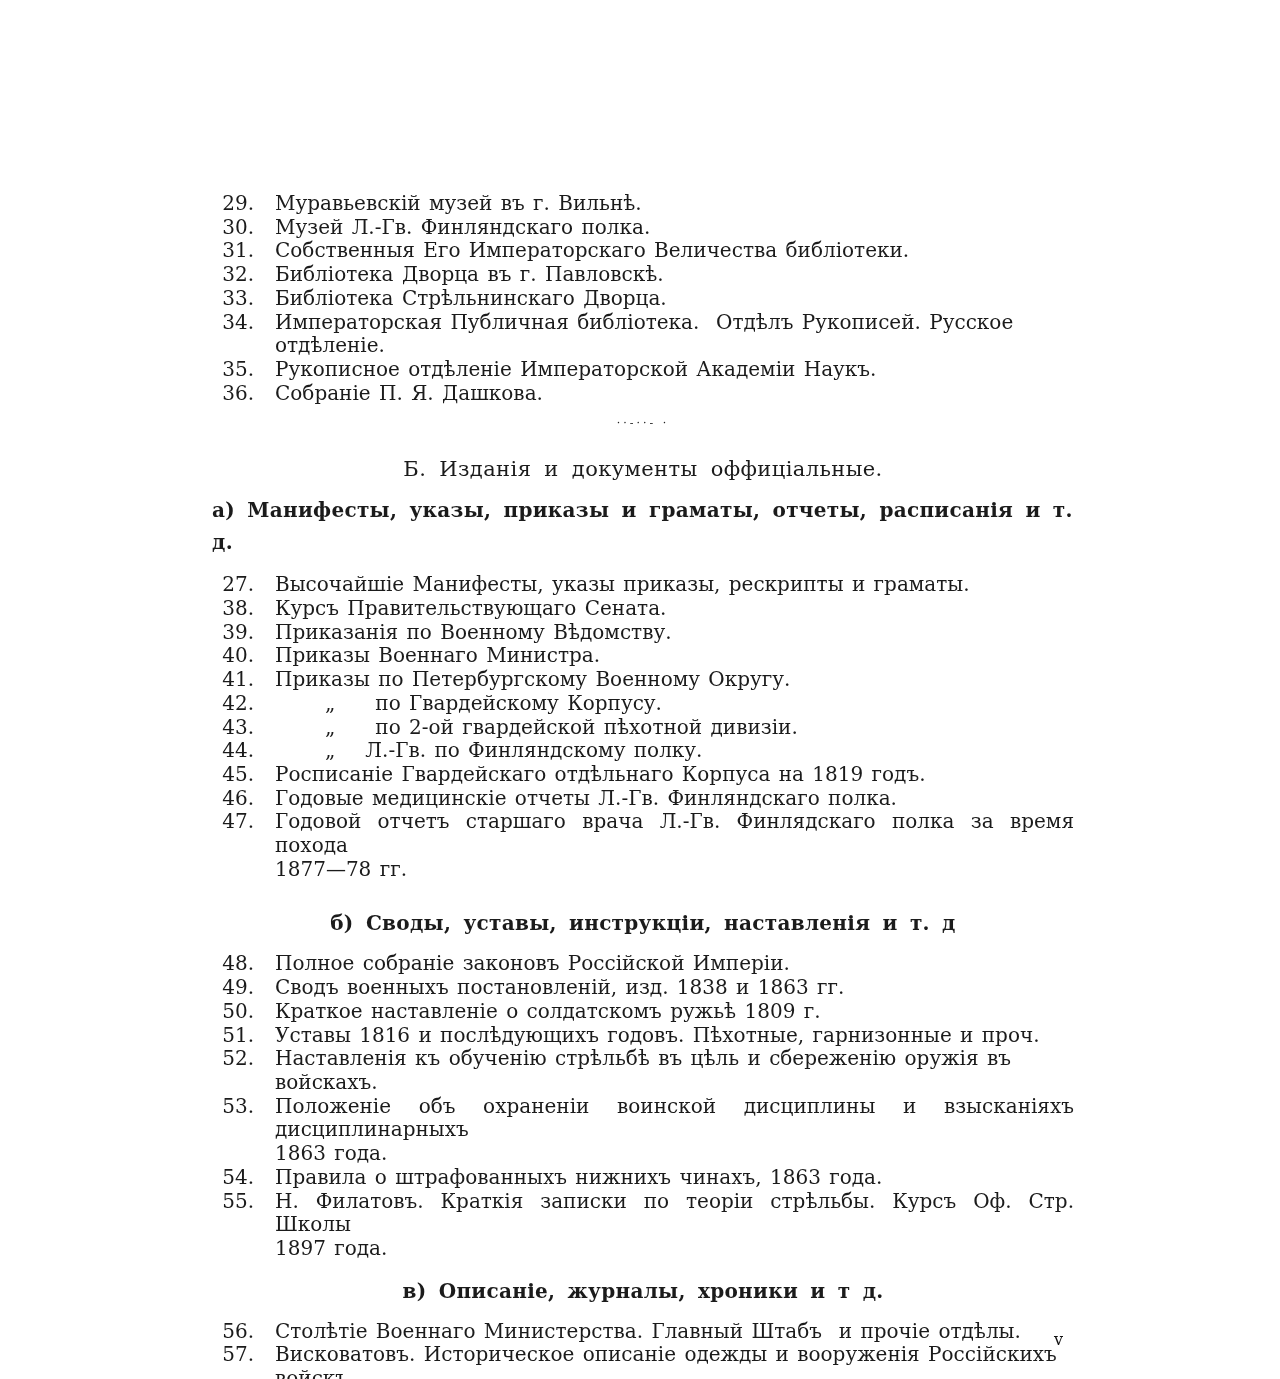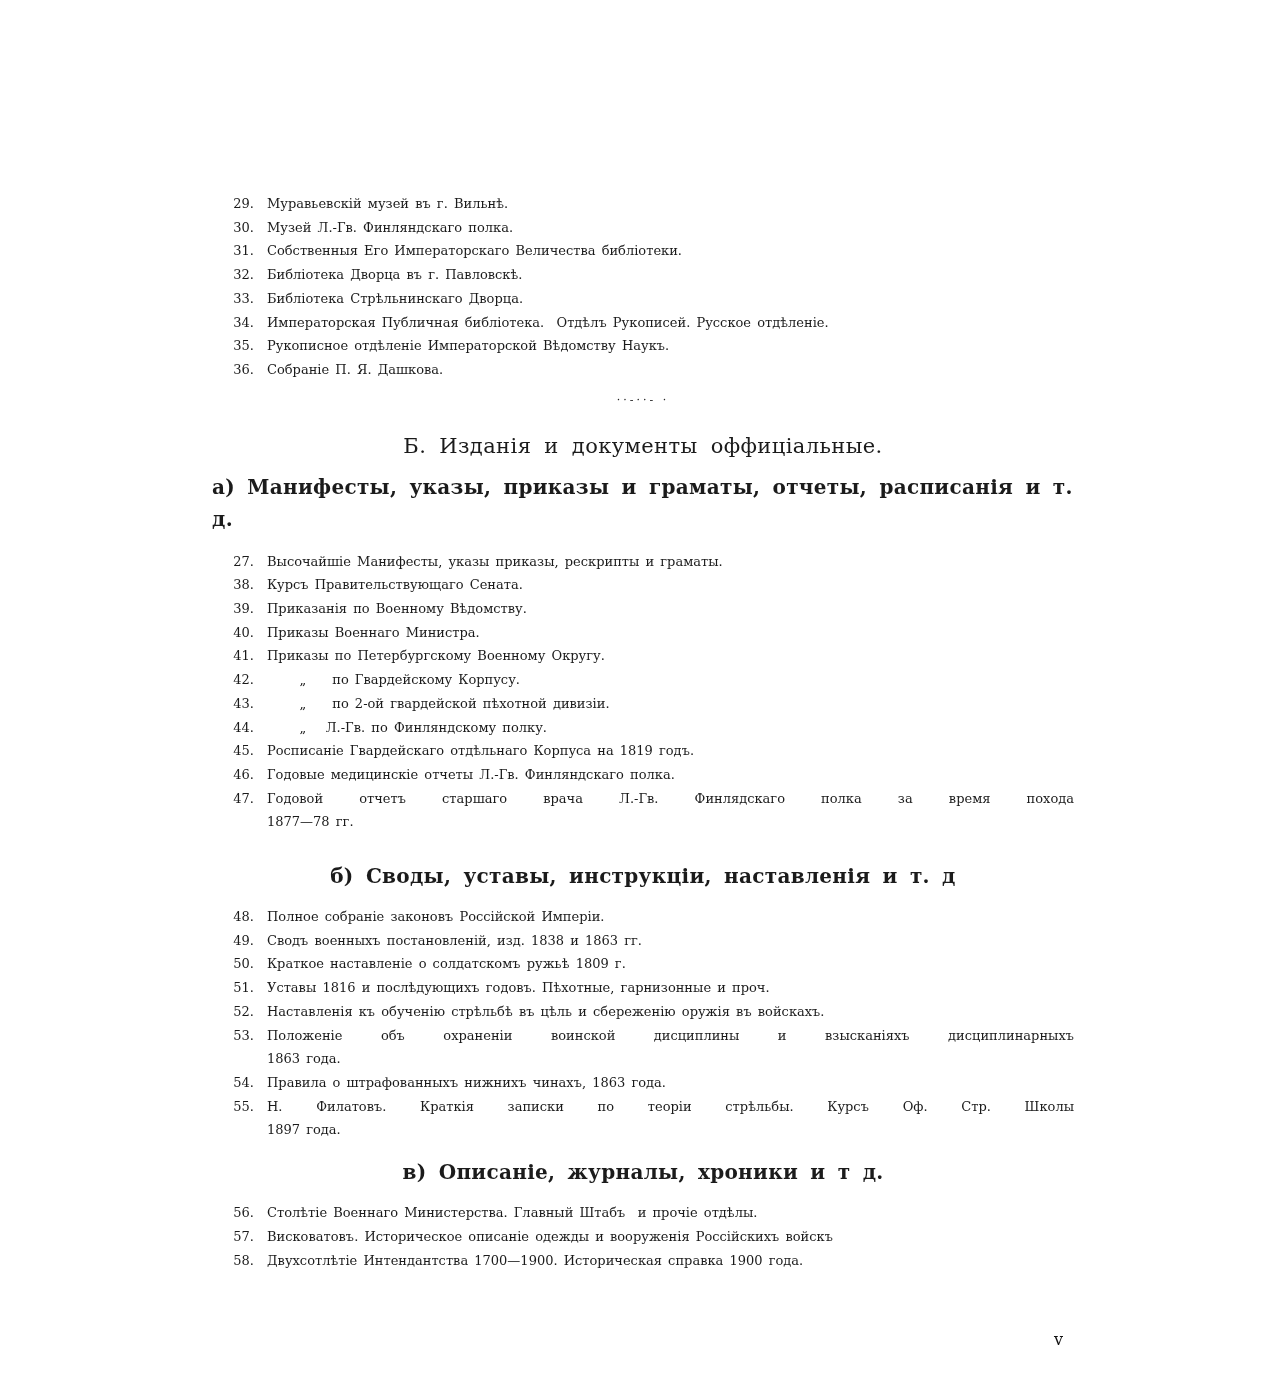--- a/index.html
+++ b/index.html
@@ -26,7 +26,7 @@
   .item {
     display: flex;
     align-items: flex-start;
-    font-size: 13px;
+    font-size: 20px;
     line-height: 23.7px;
     word-spacing: 2px;
   }

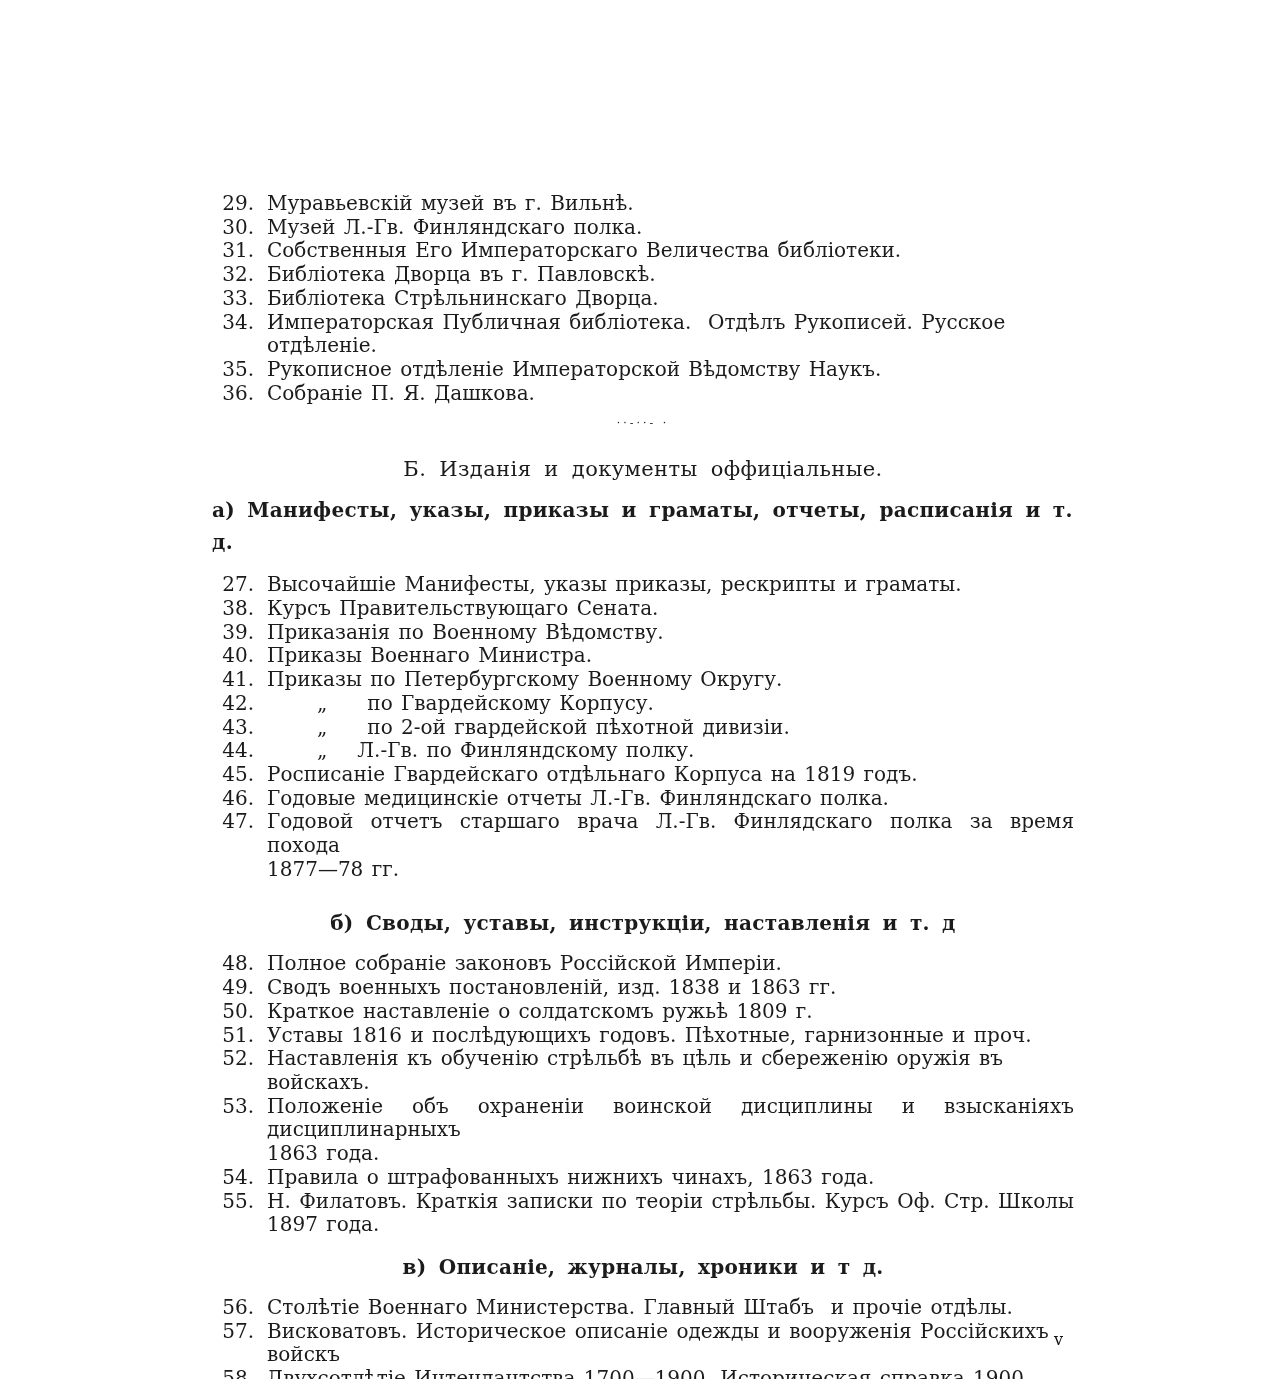--- a/index.html
+++ b/index.html
@@ -41,6 +41,7 @@
   }
   .line {
     white-space: pre-wrap;
+    margin-left: 8px;
   }
   .jline {
     text-align: justify;

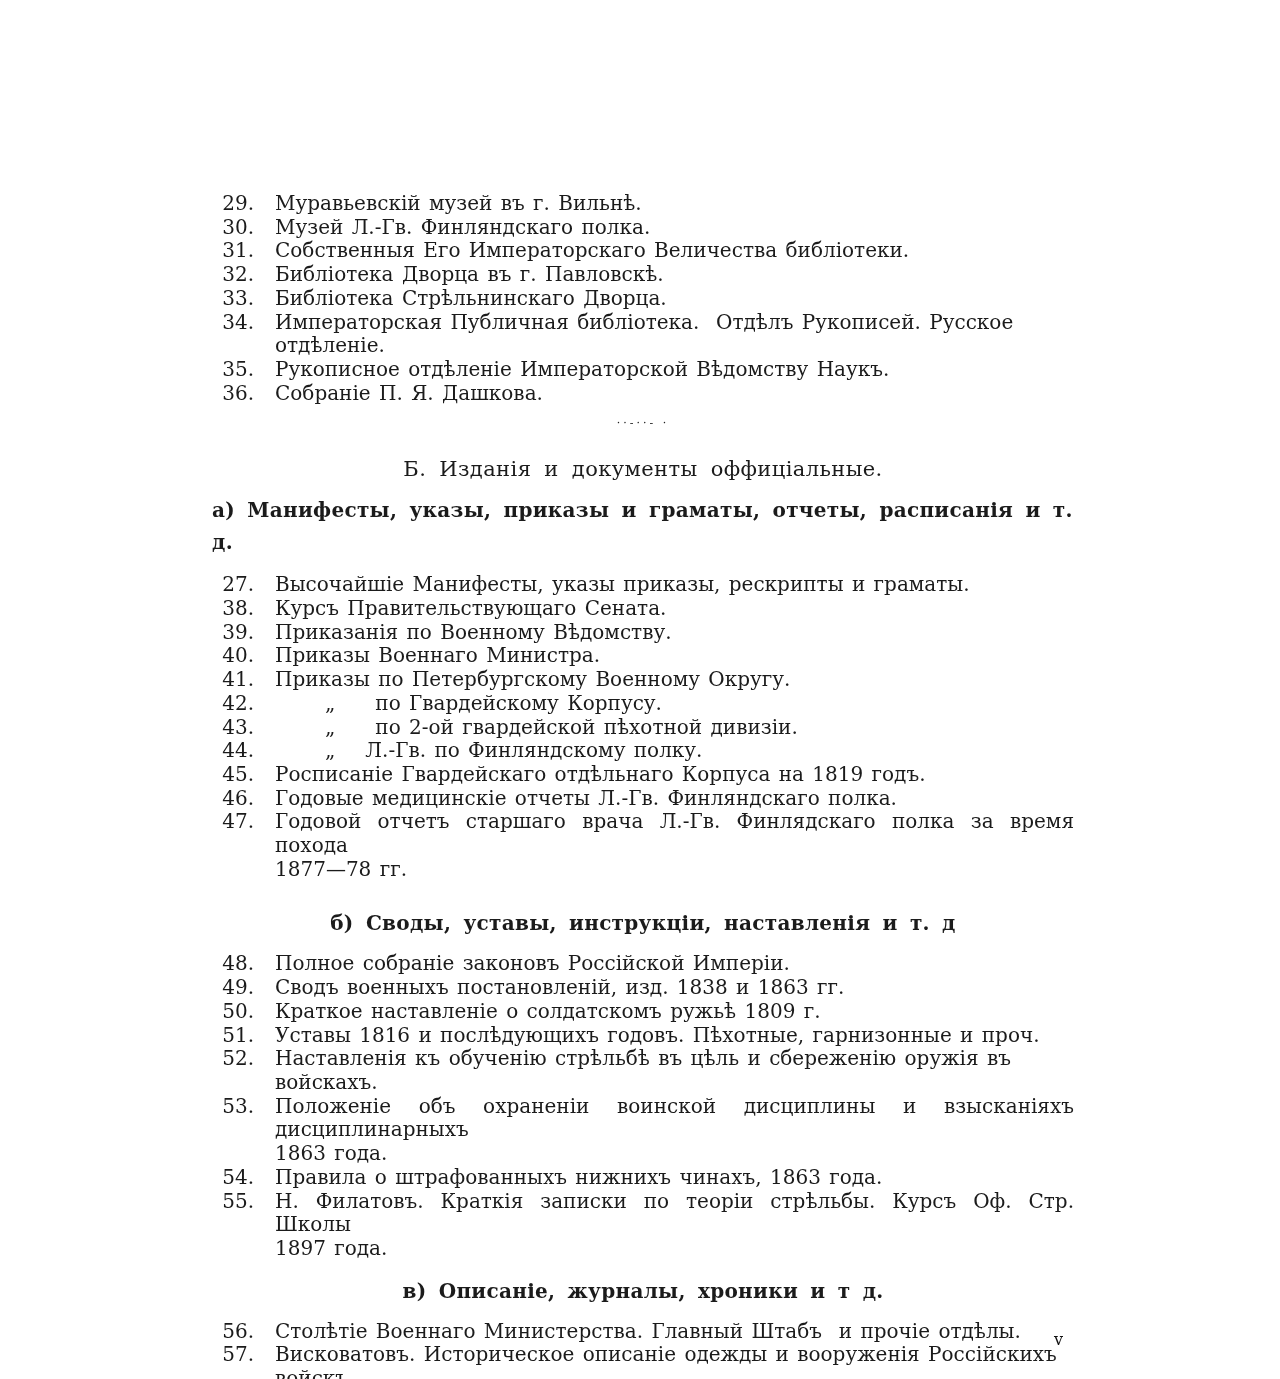--- a/index.html
+++ b/index.html
@@ -133,7 +133,7 @@
         <div class="item">
           <span class="num">35.</span>
           <span class="txt">
-            <div class="line">Рукописное отдѣленіе Императорской Вѣдомству Наукъ.</div>
+            <div class="line">Рукописное отдѣленіе Императорской Академіи Наукъ.</div>
           </span>
         </div>
         <div class="item">

